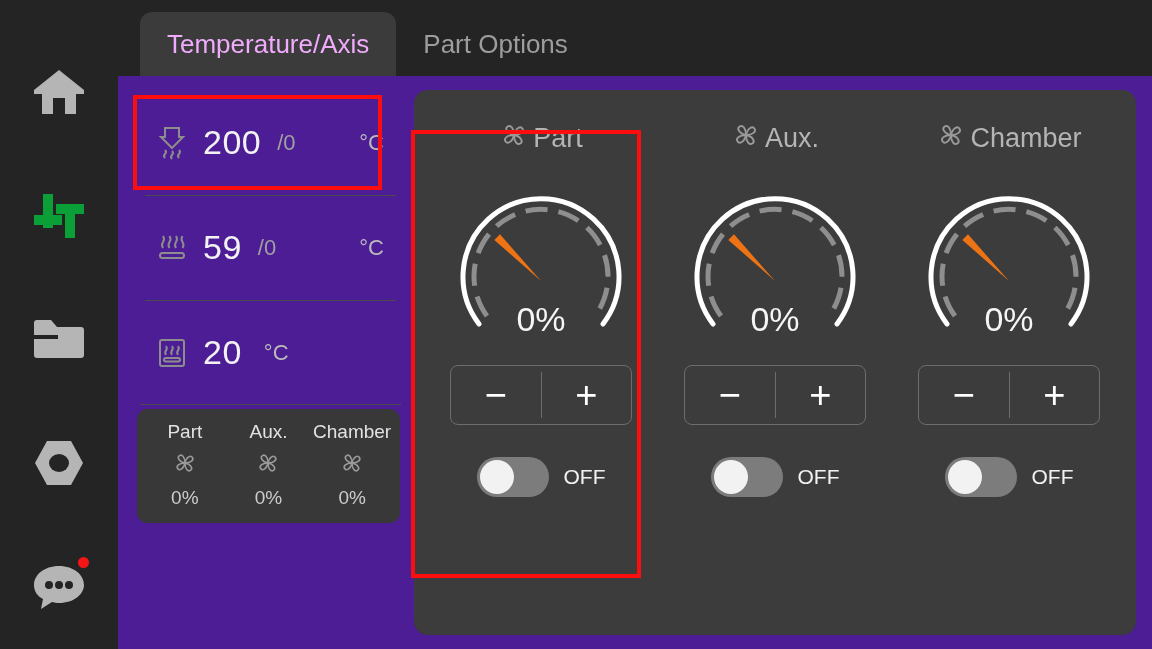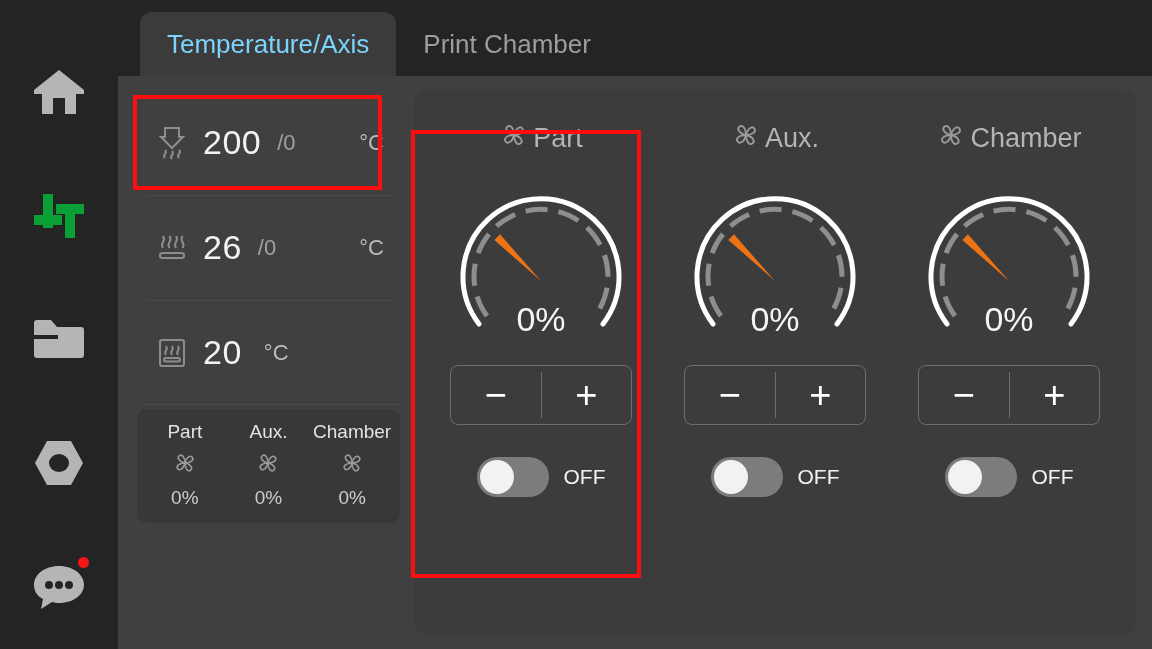--- a/index.html
+++ b/index.html
@@ -60,7 +60,7 @@
   }
   .tab.active {
     background: #3b3b3b;
-    color: #7dd3fc;
+    color: #f0abfc;
   }
 
   

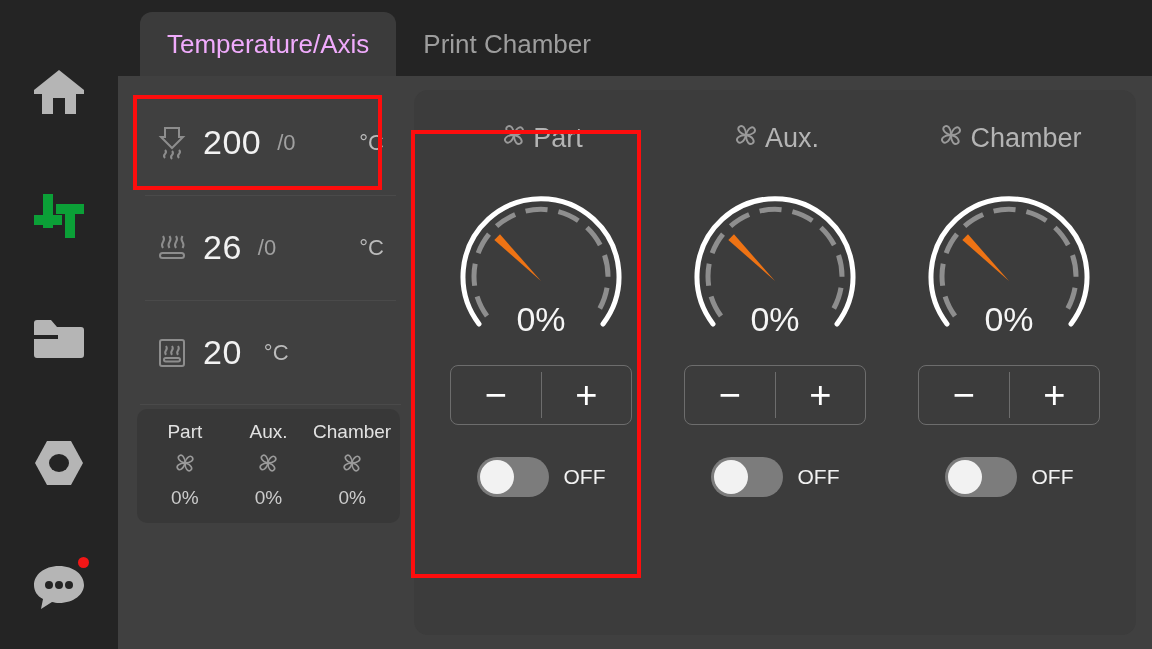--- a/index.html
+++ b/index.html
@@ -255,7 +255,7 @@
 
     <div class="tabbar">
       <div class="tab active">Temperature/Axis</div>
-      <div class="tab">Print Chamber</div>
+      <div class="tab">Part Options</div>
     </div>
 
     <div class="body">

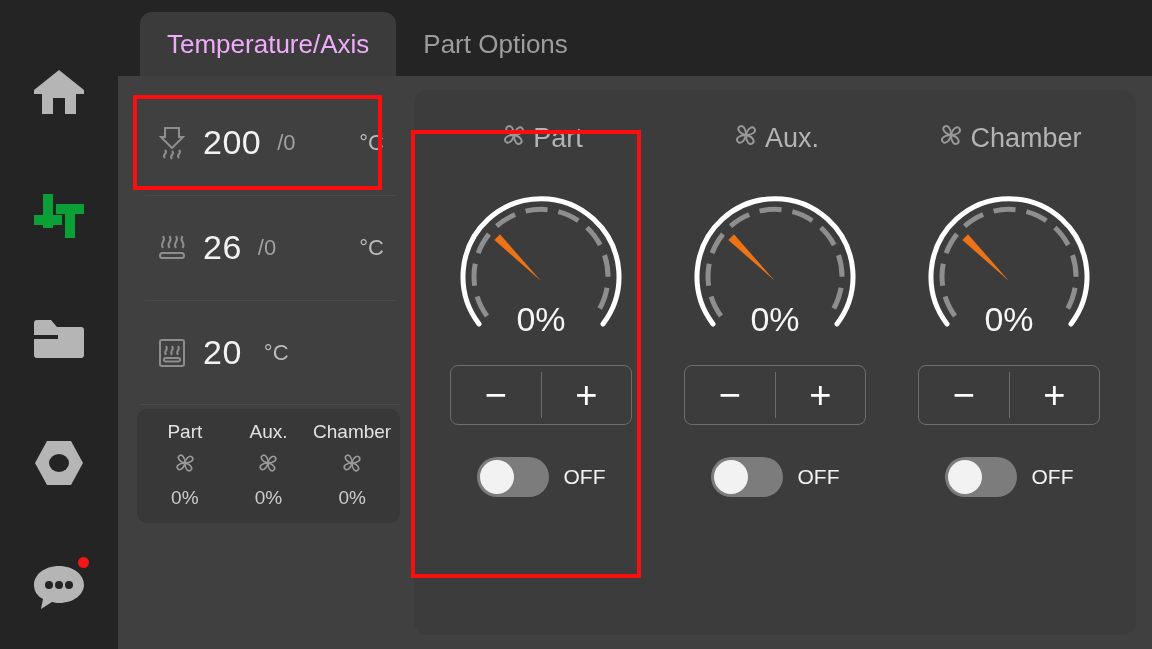--- a/index.html
+++ b/index.html
@@ -66,7 +66,7 @@
   
   .body {
     flex: 1;
-    background: #404040;
+    background: #4c1d95;
     display: flex;
     padding: 14px 16px 14px 14px;
     gap: 14px;

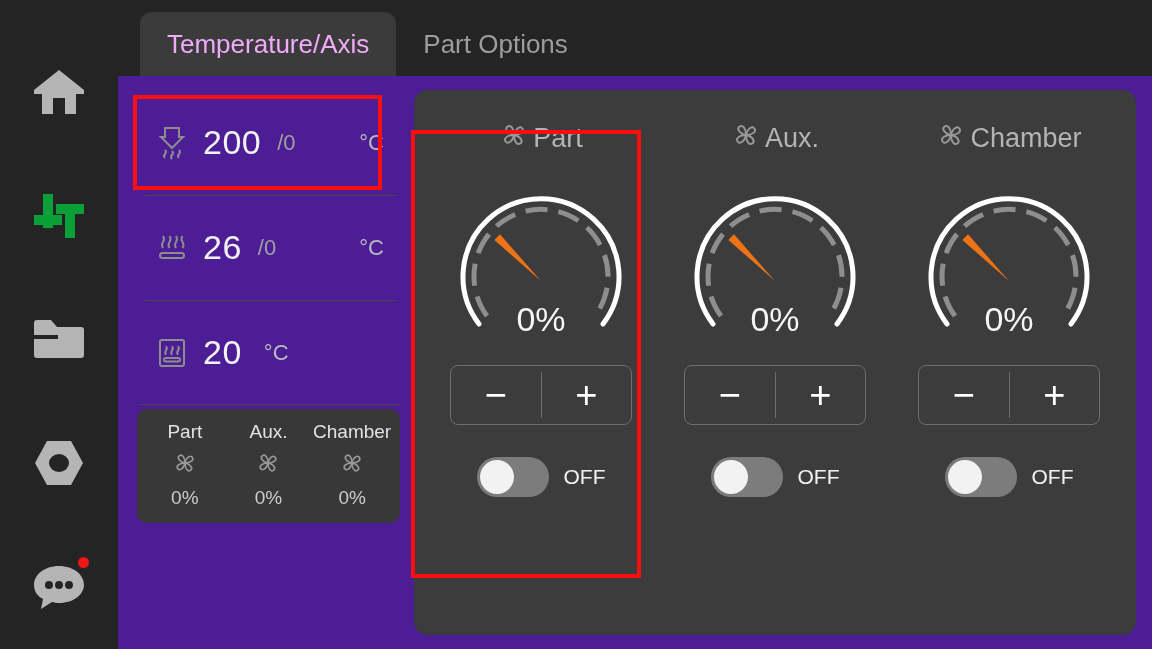--- a/index.html
+++ b/index.html
@@ -290,7 +290,7 @@
               </g>
             </svg>
           </span>
-          <span class="st-val">26</span>
+          <span class="st-val">59</span>
           <span class="st-target">/0</span>
           <span class="st-unit">°C</span>
         </div>

